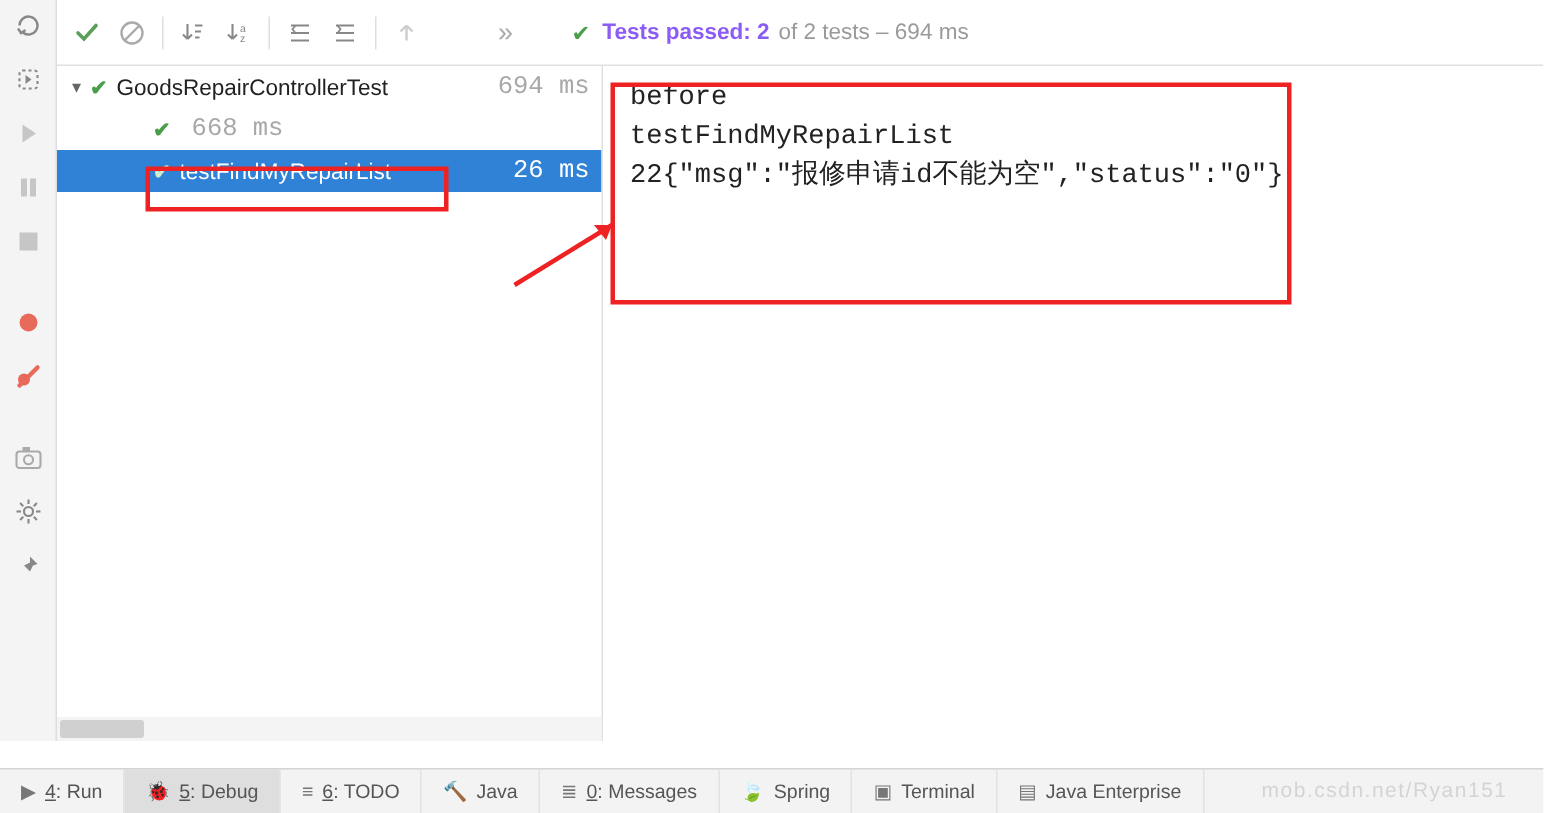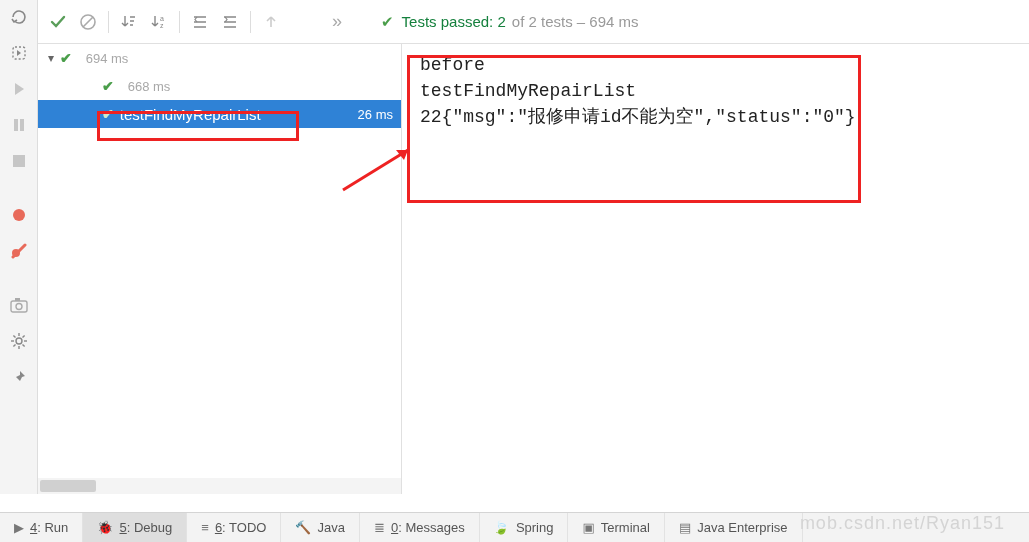--- a/index.html
+++ b/index.html
@@ -13,7 +13,7 @@
 .tb-sep { width: 1px; height: 22px; background: #ddd; margin: 0 4px; }
 .status-area { display: flex; align-items: center; margin-left: 28px; font-size: 15px; }
 .status-check { color: #4a9e4a; margin-right: 8px; }
-.status-bold { font-weight: 400; color: #15803d; }
+.status-bold { font-weight: 700; color: #8b5cf6; }
 .status-gray { color: #9a9a9a; margin-left: 6px; }
 .toolbar::before { content:""; position:absolute; top:-3px; left:116px; width:112px; height:3px; background:#3b7ecc;}
 .content-row { flex: 1; display: flex; overflow: hidden; }

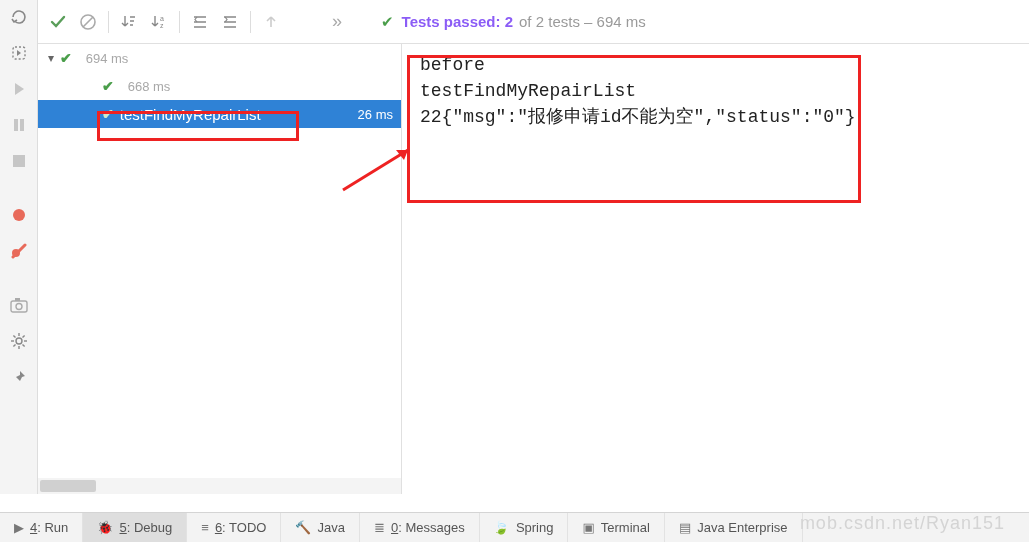--- a/index.html
+++ b/index.html
@@ -181,6 +181,7 @@
           <div class="tree-row root">
             <span class="chev">▾</span>
             <span class="chk">✔</span>
+            <span class="label">GoodsRepairControllerTest</span>
             <span class="time">694 ms</span>
           </div>
           <div class="tree-row child">

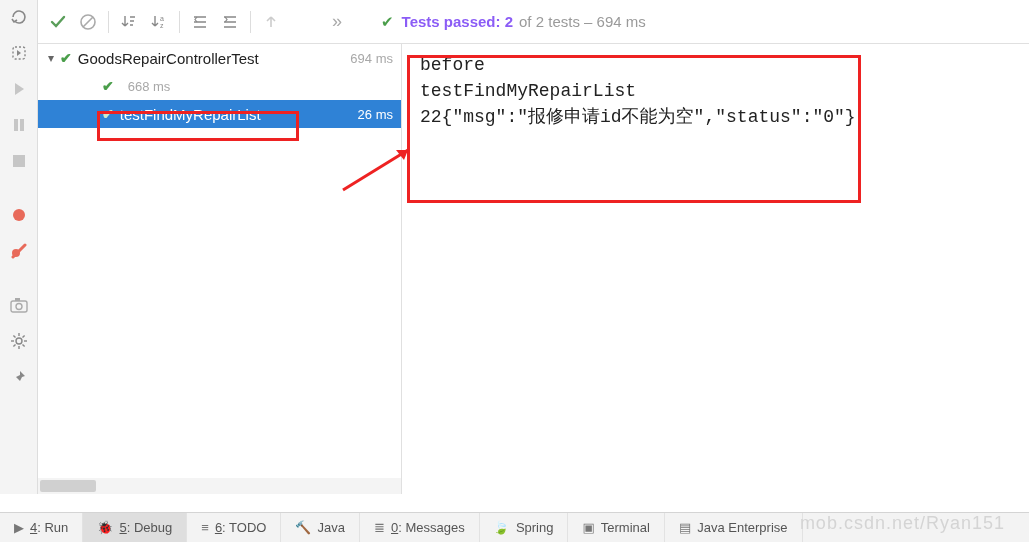--- a/index.html
+++ b/index.html
@@ -23,7 +23,7 @@
 .tree-row .chev { width: 18px; text-align: center; color: #666; font-size: 12px; }
 .tree-row .chk { color: #4a9e4a; margin-right: 6px; font-weight: bold; font-size: 14px; }
 .tree-row .label { flex: 1; white-space: nowrap; overflow: hidden; text-overflow: ellipsis; }
-.tree-row .time { color: #a8a8a8; font-size: 13px; margin-left: 8px; }
+.tree-row .time { color: #a8a8a8; font-size: 17px; margin-left: 8px; font-family: Liberation Mono, monospace; }
 .tree-row.root { padding-left: 4px; }
 .tree-row.child { padding-left: 64px; }
 .tree-row.selected { background: #2f82d6; color: #fff; }

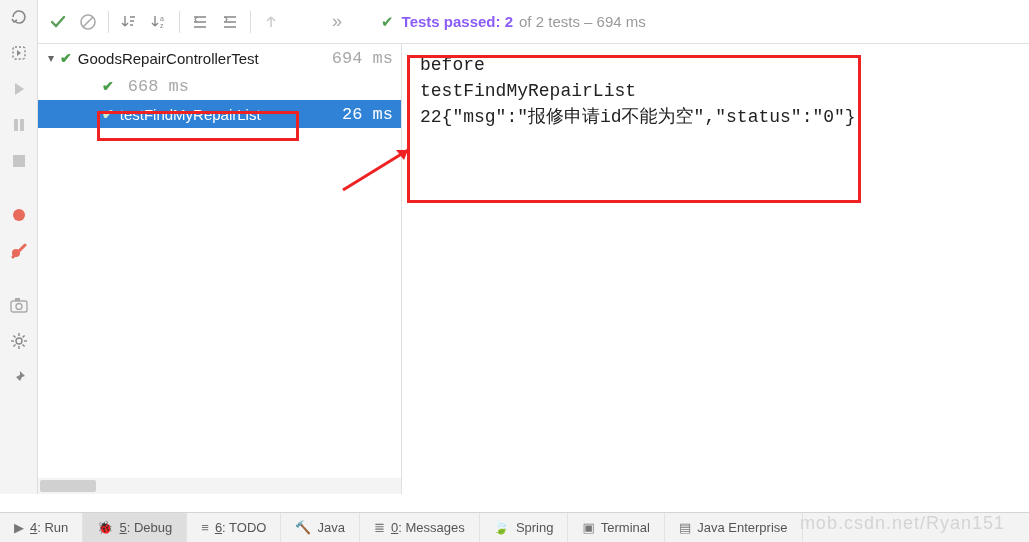--- a/index.html
+++ b/index.html
@@ -42,7 +42,7 @@
 .bb-item.active { background: #dedede; }
 .bb-item .bic { font-size: 13px; color: #777; }
 .bb-item span u { text-decoration: underline; }
-.watermark { position: absolute; right: 24px; bottom: 8px; color: #d4d4d4; font-size: 18px; letter-spacing: 1px; pointer-events:none; }
+.watermark { position: absolute; right: 24px; bottom: 8px; color: #d4d4d4; font-size: 14px; letter-spacing: 1px; pointer-events:none; }
 svg { display: block; }
 </style>
 </head>

